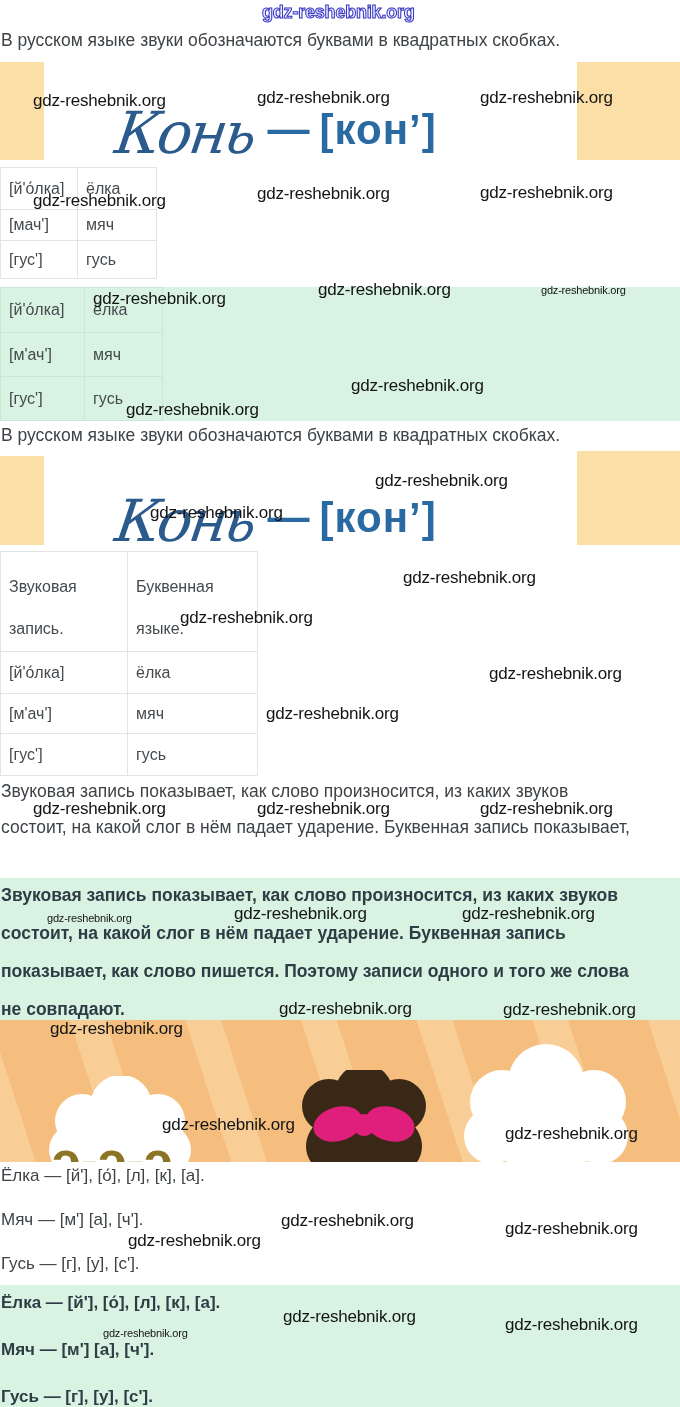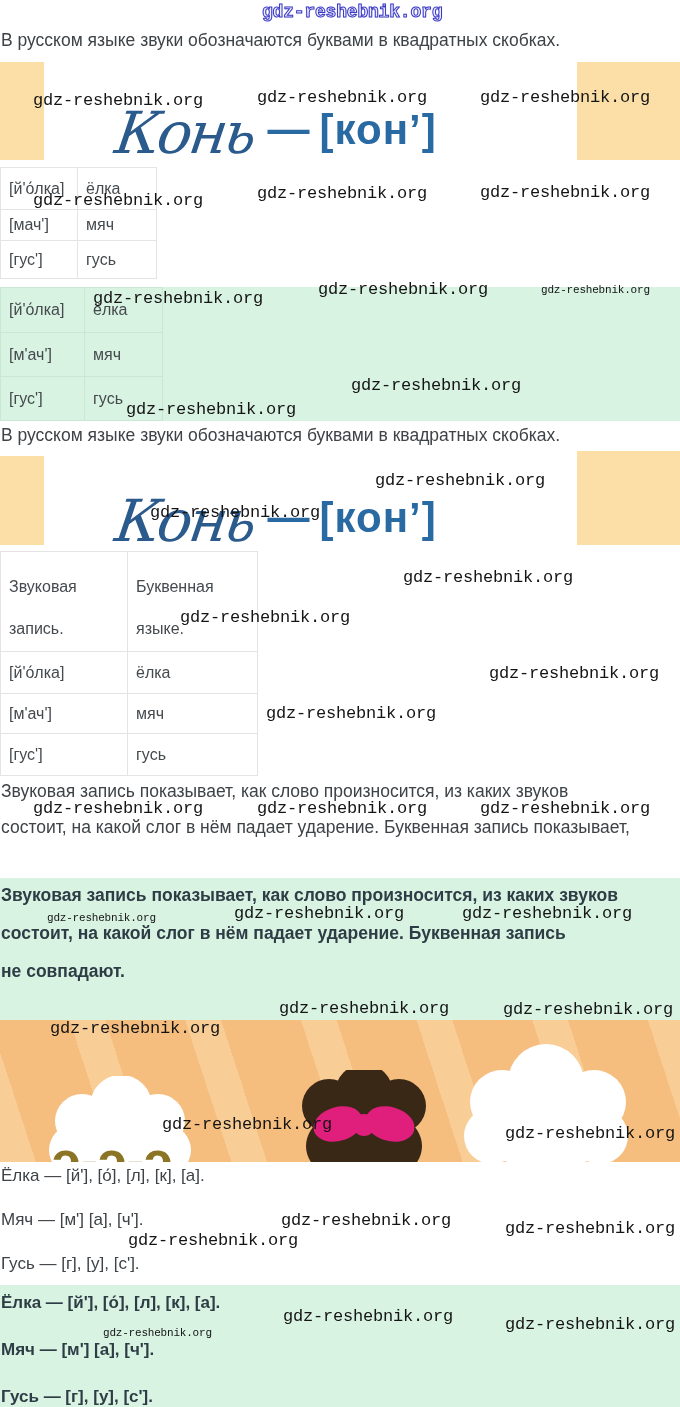--- a/index.html
+++ b/index.html
@@ -6,7 +6,7 @@
   .page{position:relative;width:680px;height:1407px;overflow:hidden;background:#fff;
         font-family:"Liberation Sans","DejaVu Sans",sans-serif;color:#3f4449;}
   
-  .wm{position:absolute;font-size:17px;color:#141414;white-space:nowrap;letter-spacing:-0.2px;font-family:Liberation Mono, monospace;}
+  .wm{position:absolute;font-size:17px;color:#141414;white-space:nowrap;letter-spacing:-0.2px;}
   .wm-sm{font-size:11px;}
   .wm-blue{font-size:18px;font-weight:700;color:#eef;-webkit-text-stroke:1px #3b3bc4;text-shadow:0 0 1px #3b3bc4;}
   

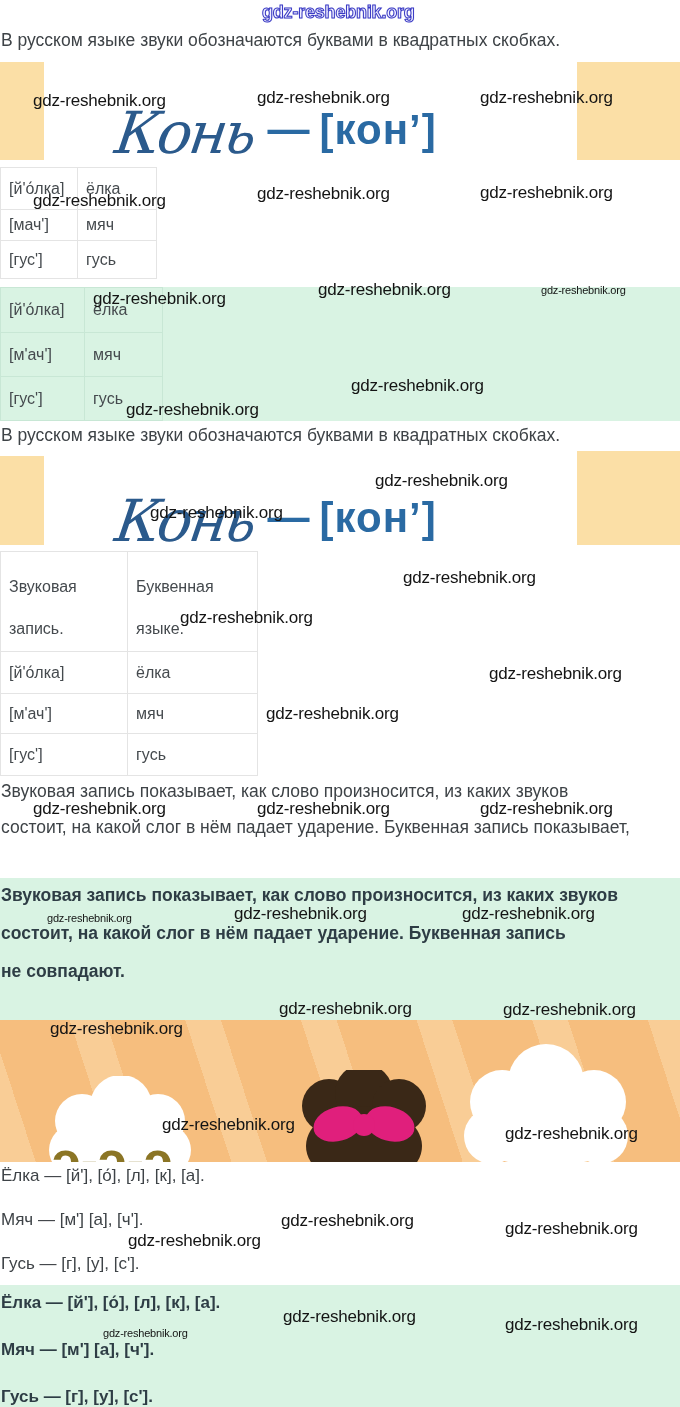--- a/index.html
+++ b/index.html
@@ -134,6 +134,7 @@
   <div class="para-green" style="top:885px;">
     <div class="pline">Звуковая запись показывает, как слово произносится, из каких звуков</div>
     <div class="pline">состоит, на какой слог в нём падает ударение. Буквенная запись</div>
+    <div class="pline">показывает, как слово пишется. Поэтому записи одного и того же слова</div>
     <div class="pline">не совпадают.</div>
   </div>
 

